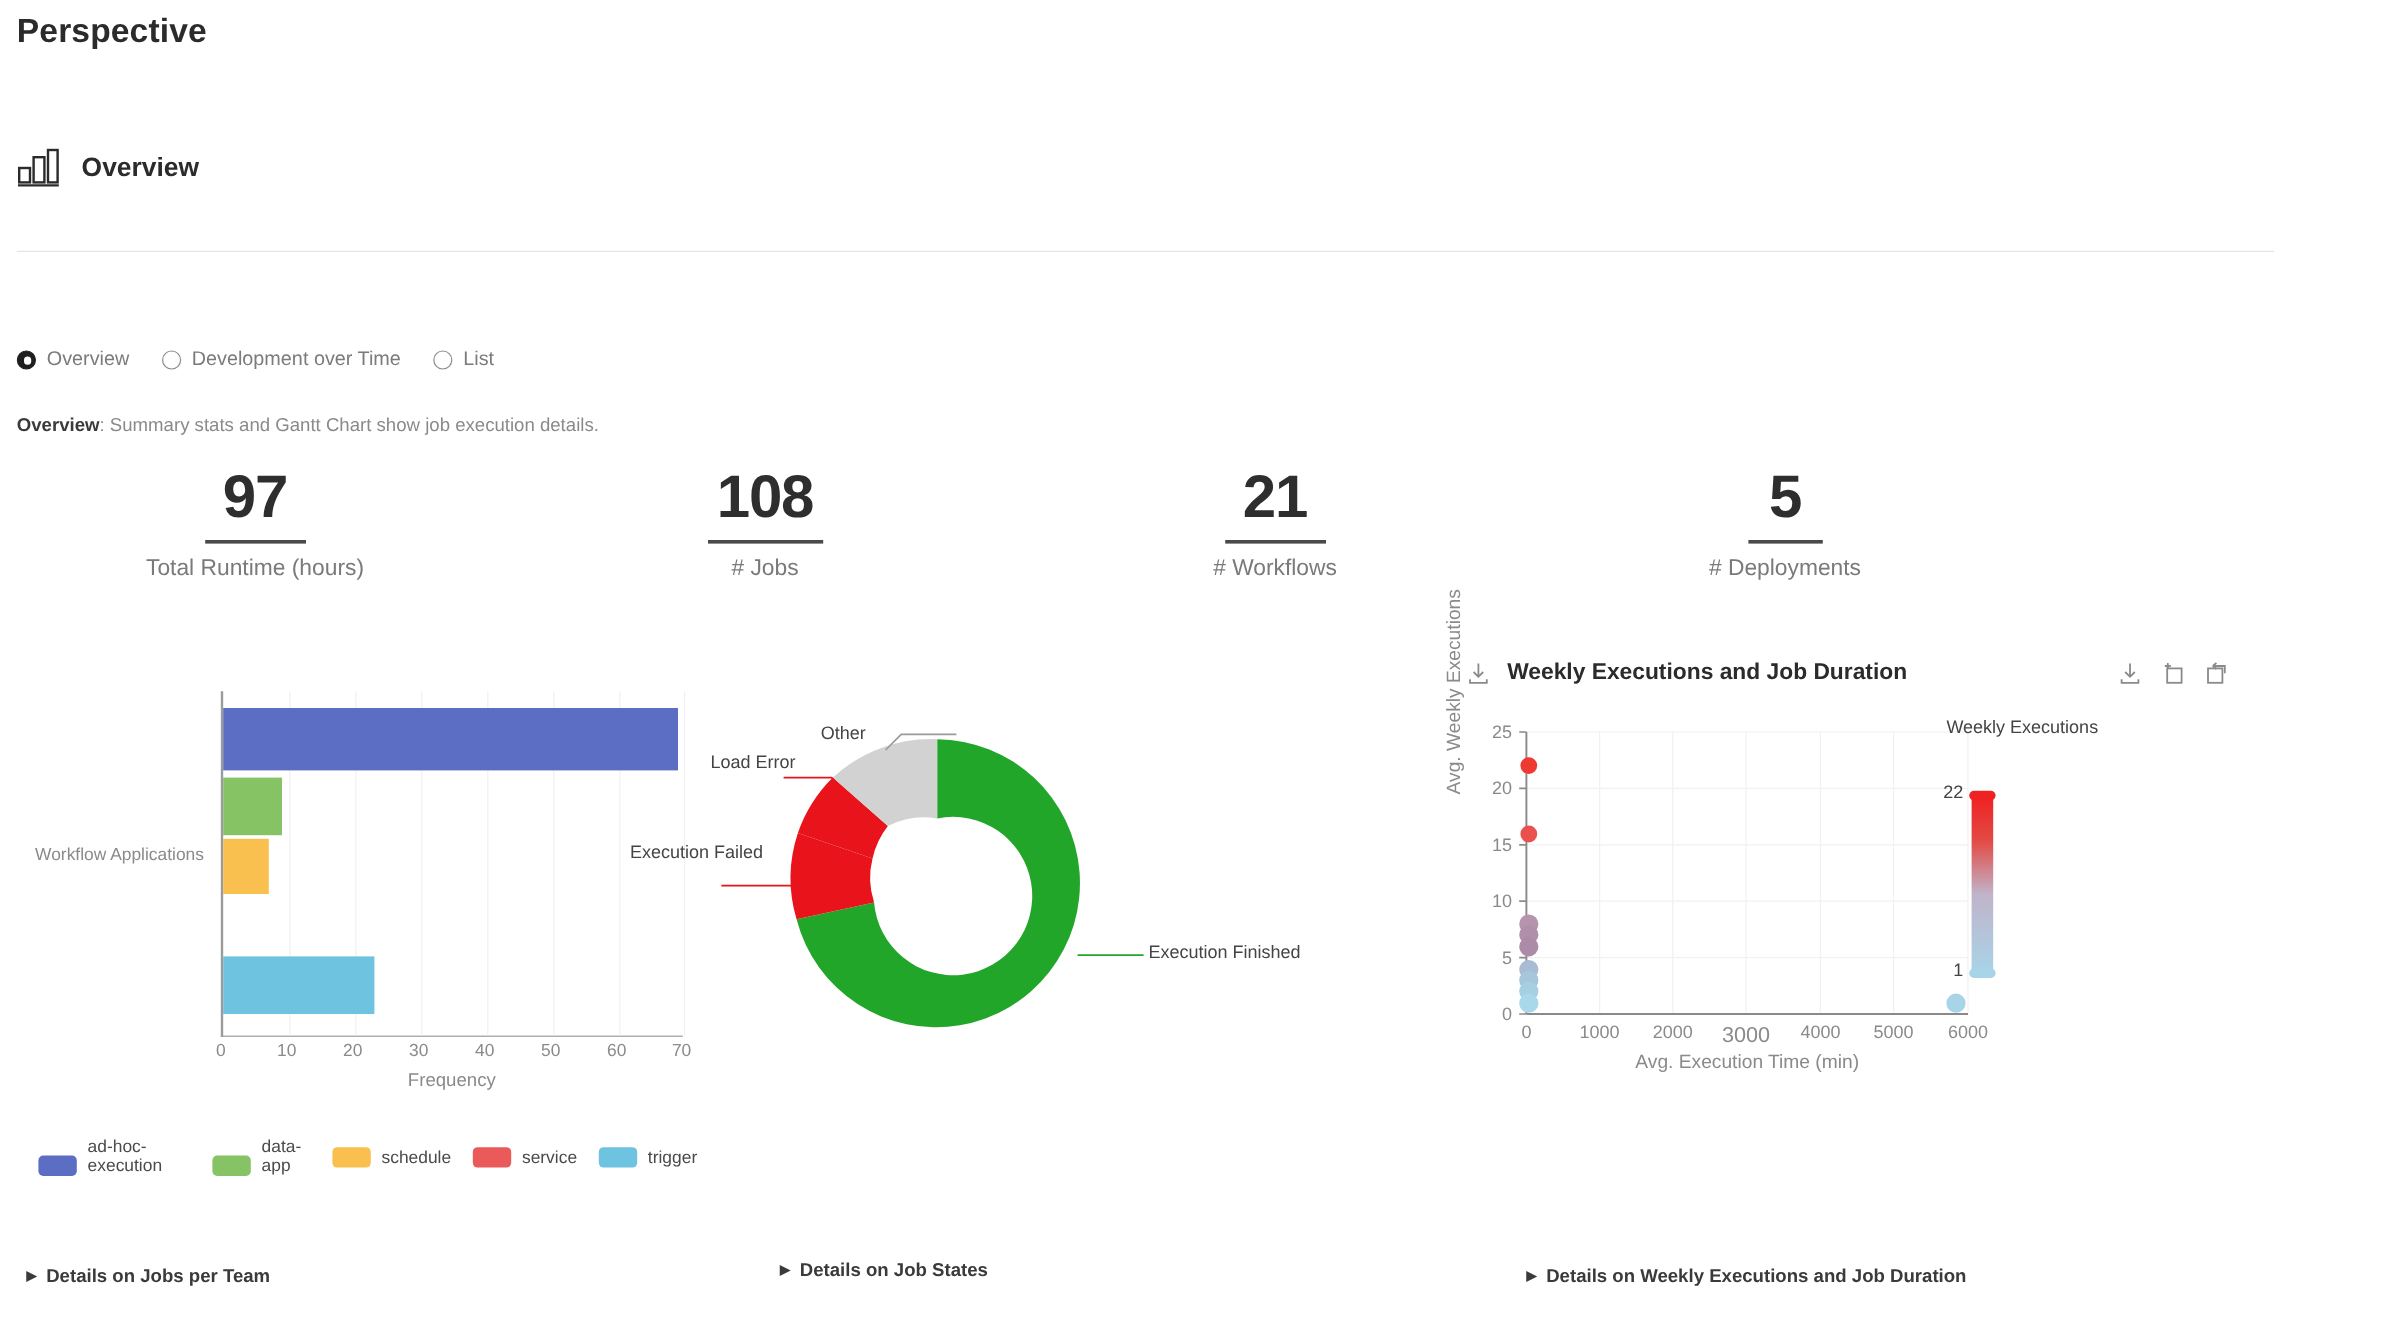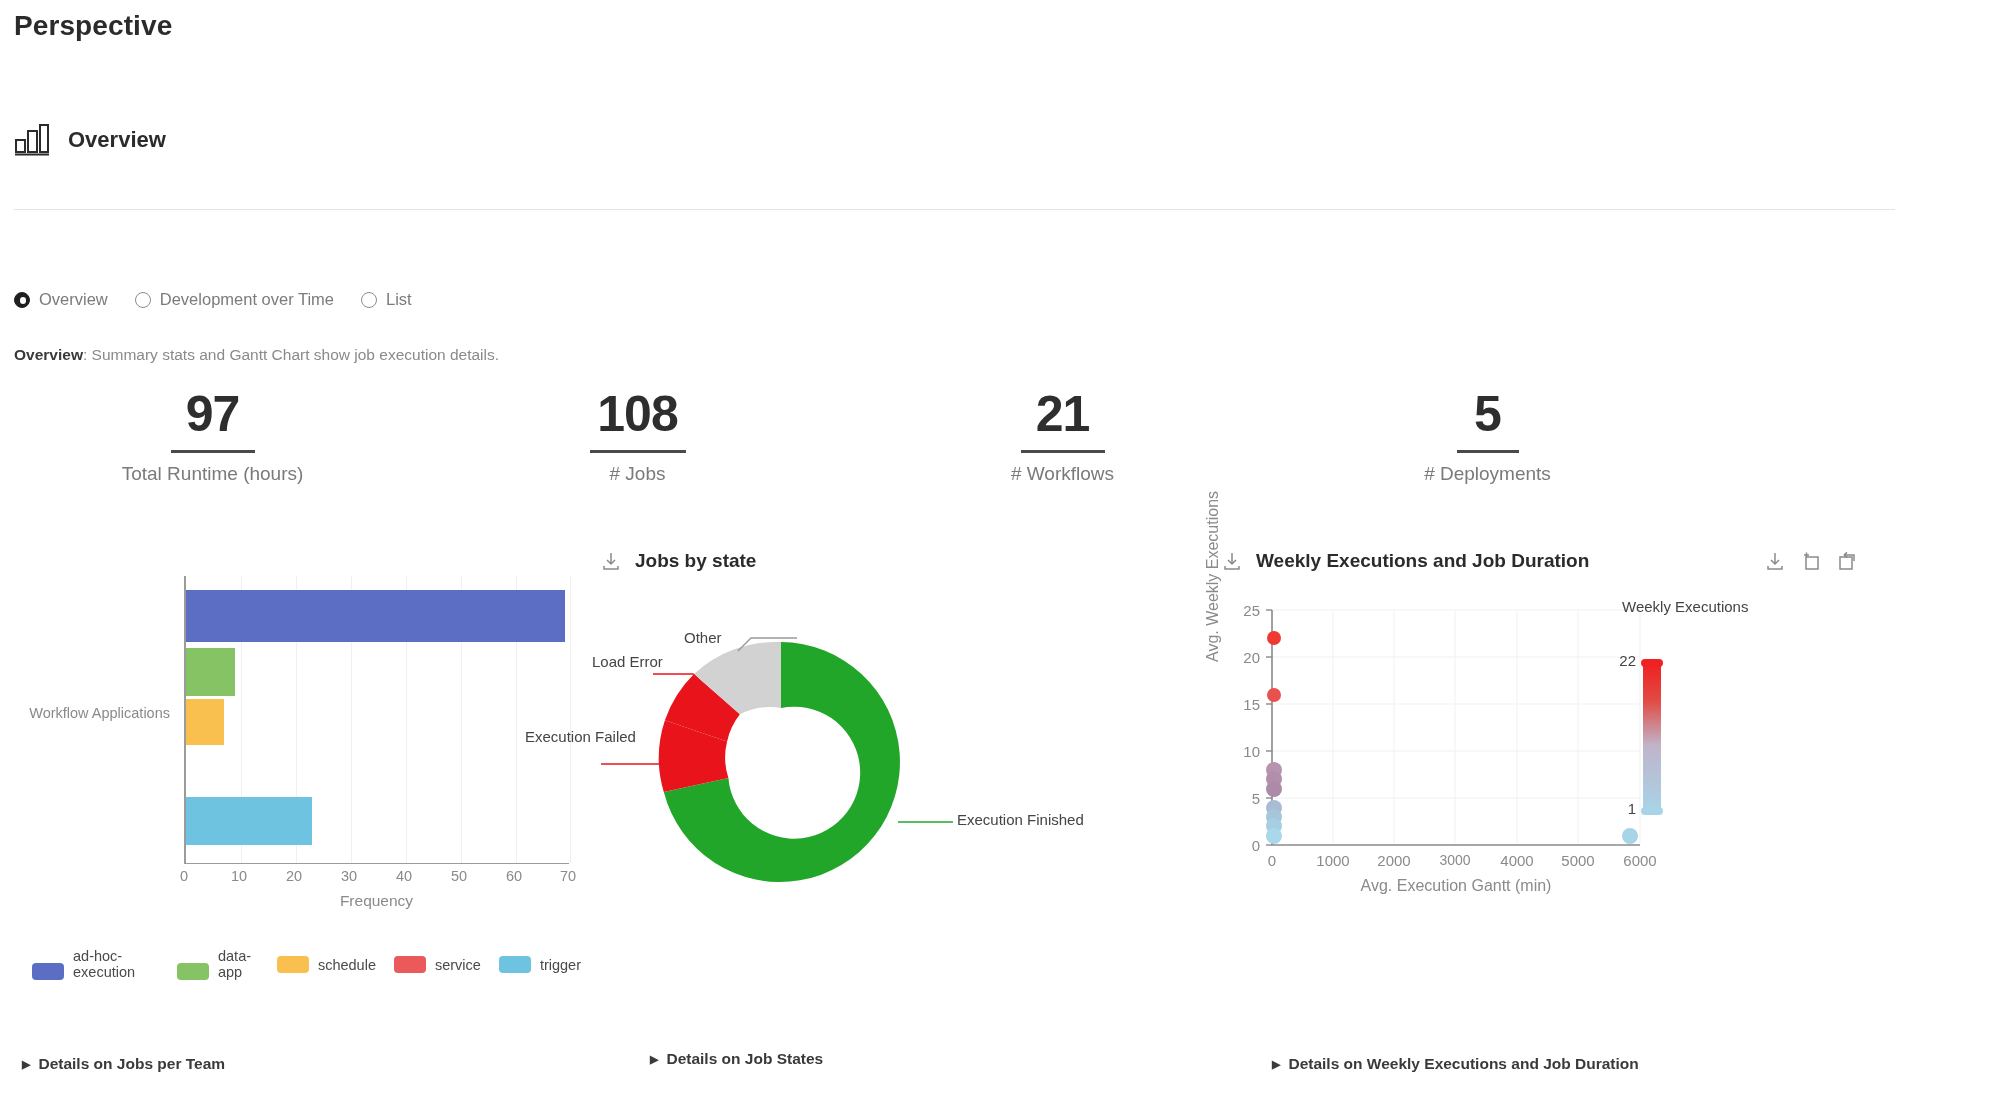--- a/index.html
+++ b/index.html
@@ -242,15 +242,6 @@
   </div>
 
   <div class="panel" id="panel-donut">
-    <div class="panel-head">
-      <span class="icon">
-        <svg width="20" height="20" viewBox="0 0 20 20">
-            <path d="M10 2v10M6 9l4 4 4-4" fill="none" stroke="#8a8a8a" stroke-width="1.5"></path>
-            <path d="M3 15v3h14v-3" fill="none" stroke="#8a8a8a" stroke-width="1.5"></path>
-          </svg>
-      </span>
-      <span class="panel-title">Jobs by state</span>
-    </div>
 
     <div class="plot donut-wrap">
       <svg width="620" height="340" viewBox="0 0 620 340">

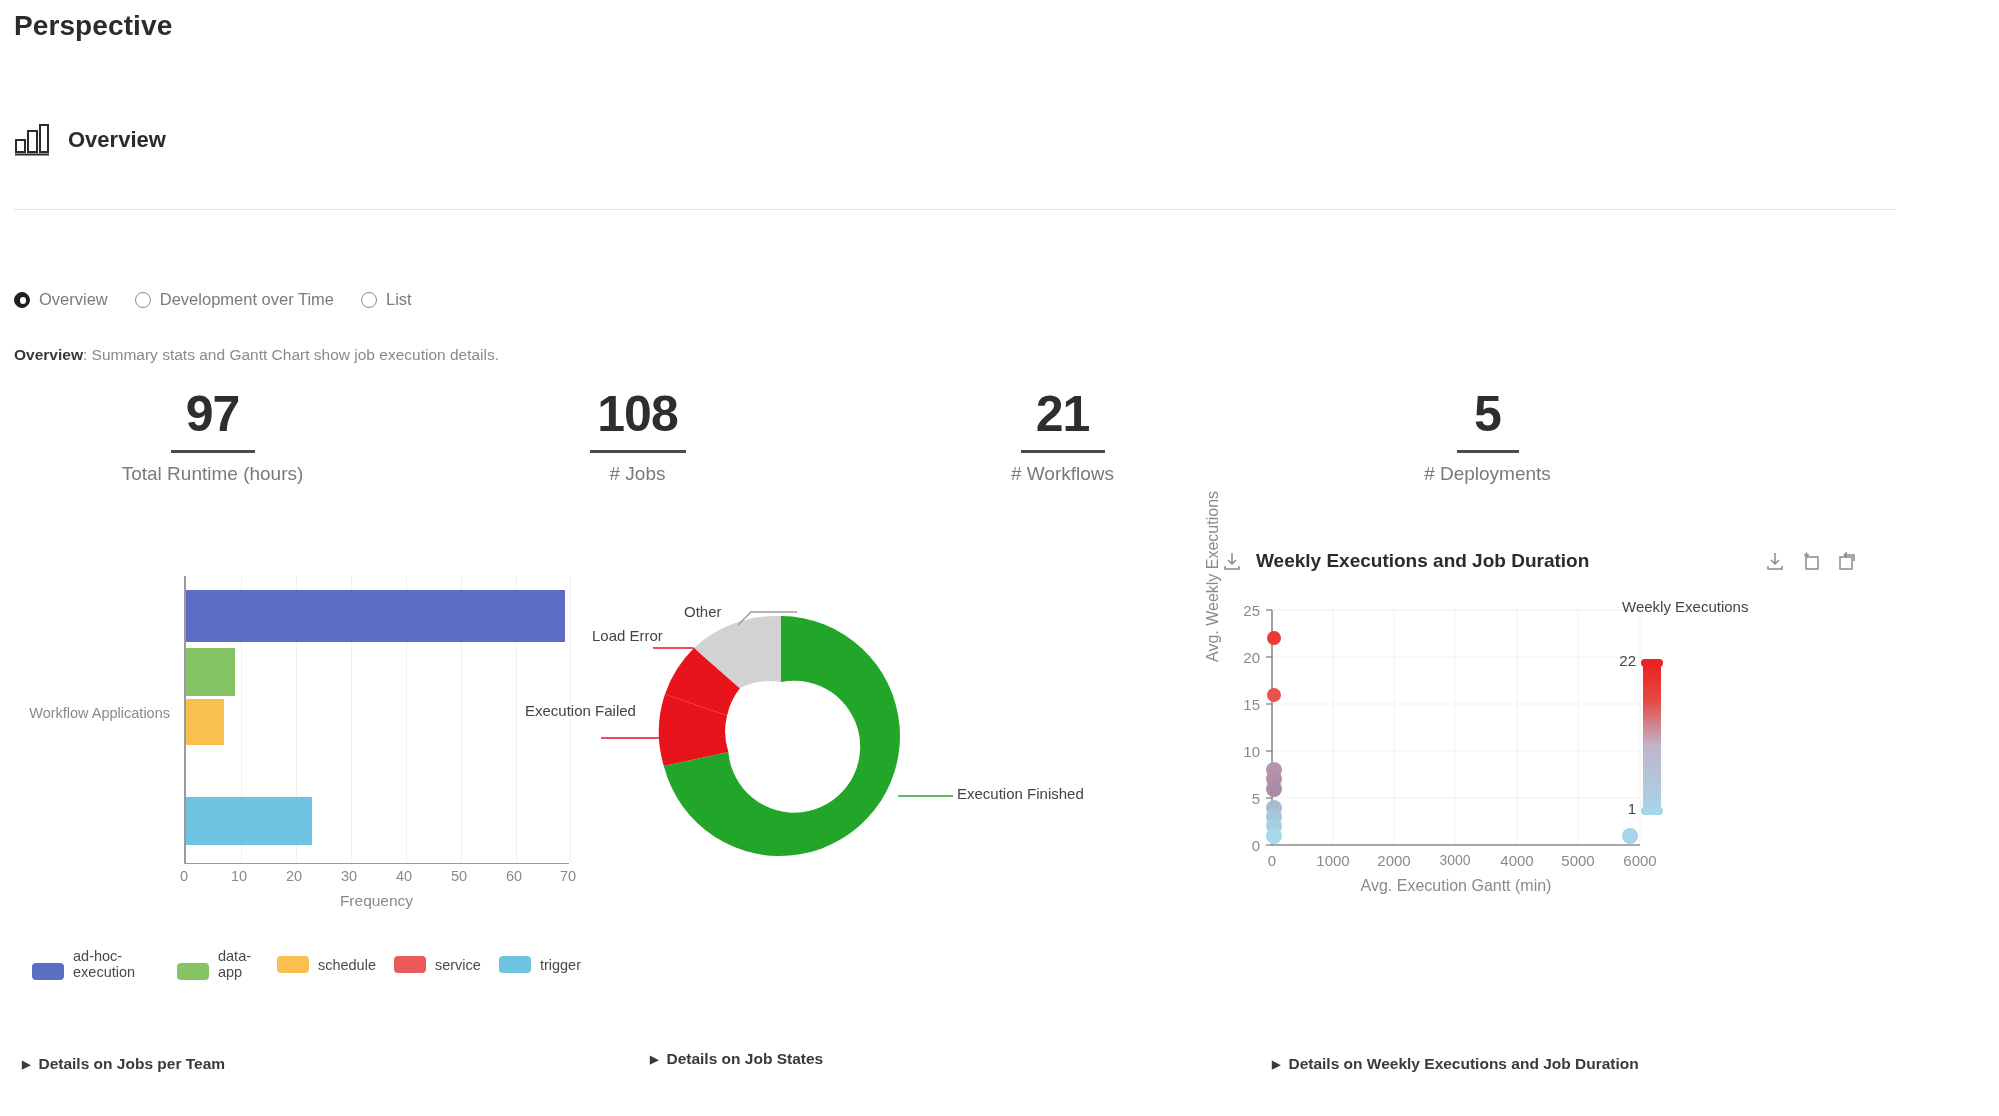--- a/index.html
+++ b/index.html
@@ -362,7 +362,7 @@
       <div style="position:absolute;left:50px;top:250px;transform:translateX(-50%);font-size:15px;color:#8a8a8a;">0</div>
       <div style="position:absolute;left:111px;top:250px;transform:translateX(-50%);font-size:15px;color:#8a8a8a;">1000</div>
       <div style="position:absolute;left:172px;top:250px;transform:translateX(-50%);font-size:15px;color:#8a8a8a;">2000</div>
-      <div style="position:absolute;left:233px;top:250px;transform:translateX(-50%);font-size:14px;color:#8a8a8a;">3000</div>
+      <div style="position:absolute;left:233px;top:250px;transform:translateX(-50%);font-size:18px;color:#8a8a8a;">3000</div>
       <div style="position:absolute;left:295px;top:250px;transform:translateX(-50%);font-size:15px;color:#8a8a8a;">4000</div>
       <div style="position:absolute;left:356px;top:250px;transform:translateX(-50%);font-size:15px;color:#8a8a8a;">5000</div>
       <div style="position:absolute;left:418px;top:250px;transform:translateX(-50%);font-size:15px;color:#8a8a8a;">6000</div>

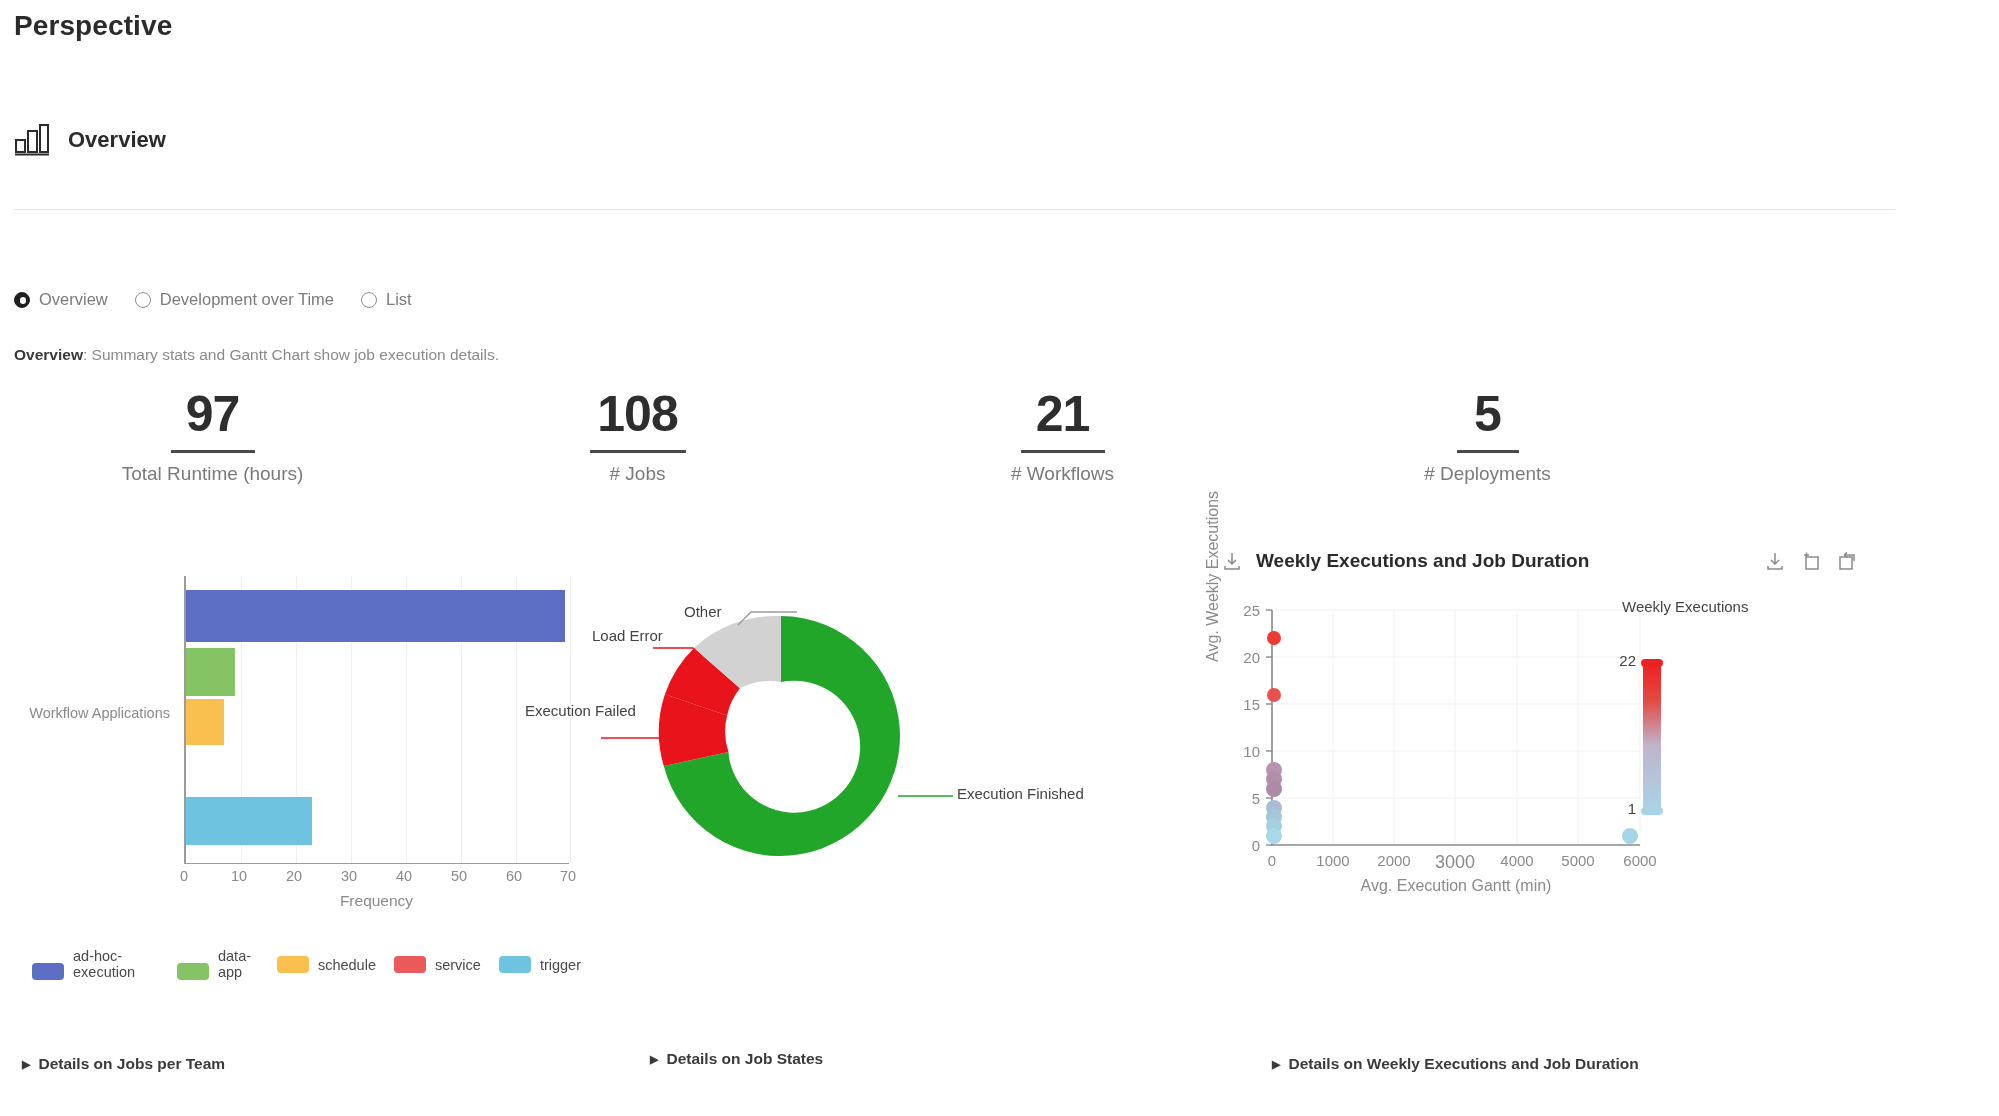--- a/index.html
+++ b/index.html
@@ -367,7 +367,7 @@
       <div style="position:absolute;left:356px;top:250px;transform:translateX(-50%);font-size:15px;color:#8a8a8a;">5000</div>
       <div style="position:absolute;left:418px;top:250px;transform:translateX(-50%);font-size:15px;color:#8a8a8a;">6000</div>
 
-      <div style="position:absolute;left:50px;top:275px;width:368px;text-align:center;font-size:16px;color:#8a8a8a;">Avg. Execution Gantt (min)</div>
+      <div style="position:absolute;left:50px;top:275px;width:368px;text-align:center;font-size:16px;color:#8a8a8a;">Avg. Execution Time (min)</div>
 
       
       <div style="position:absolute;left:352px;top:-4px;font-size:15px;color:#444;white-space:nowrap;margin-left:48px;">Weekly Executions</div>

